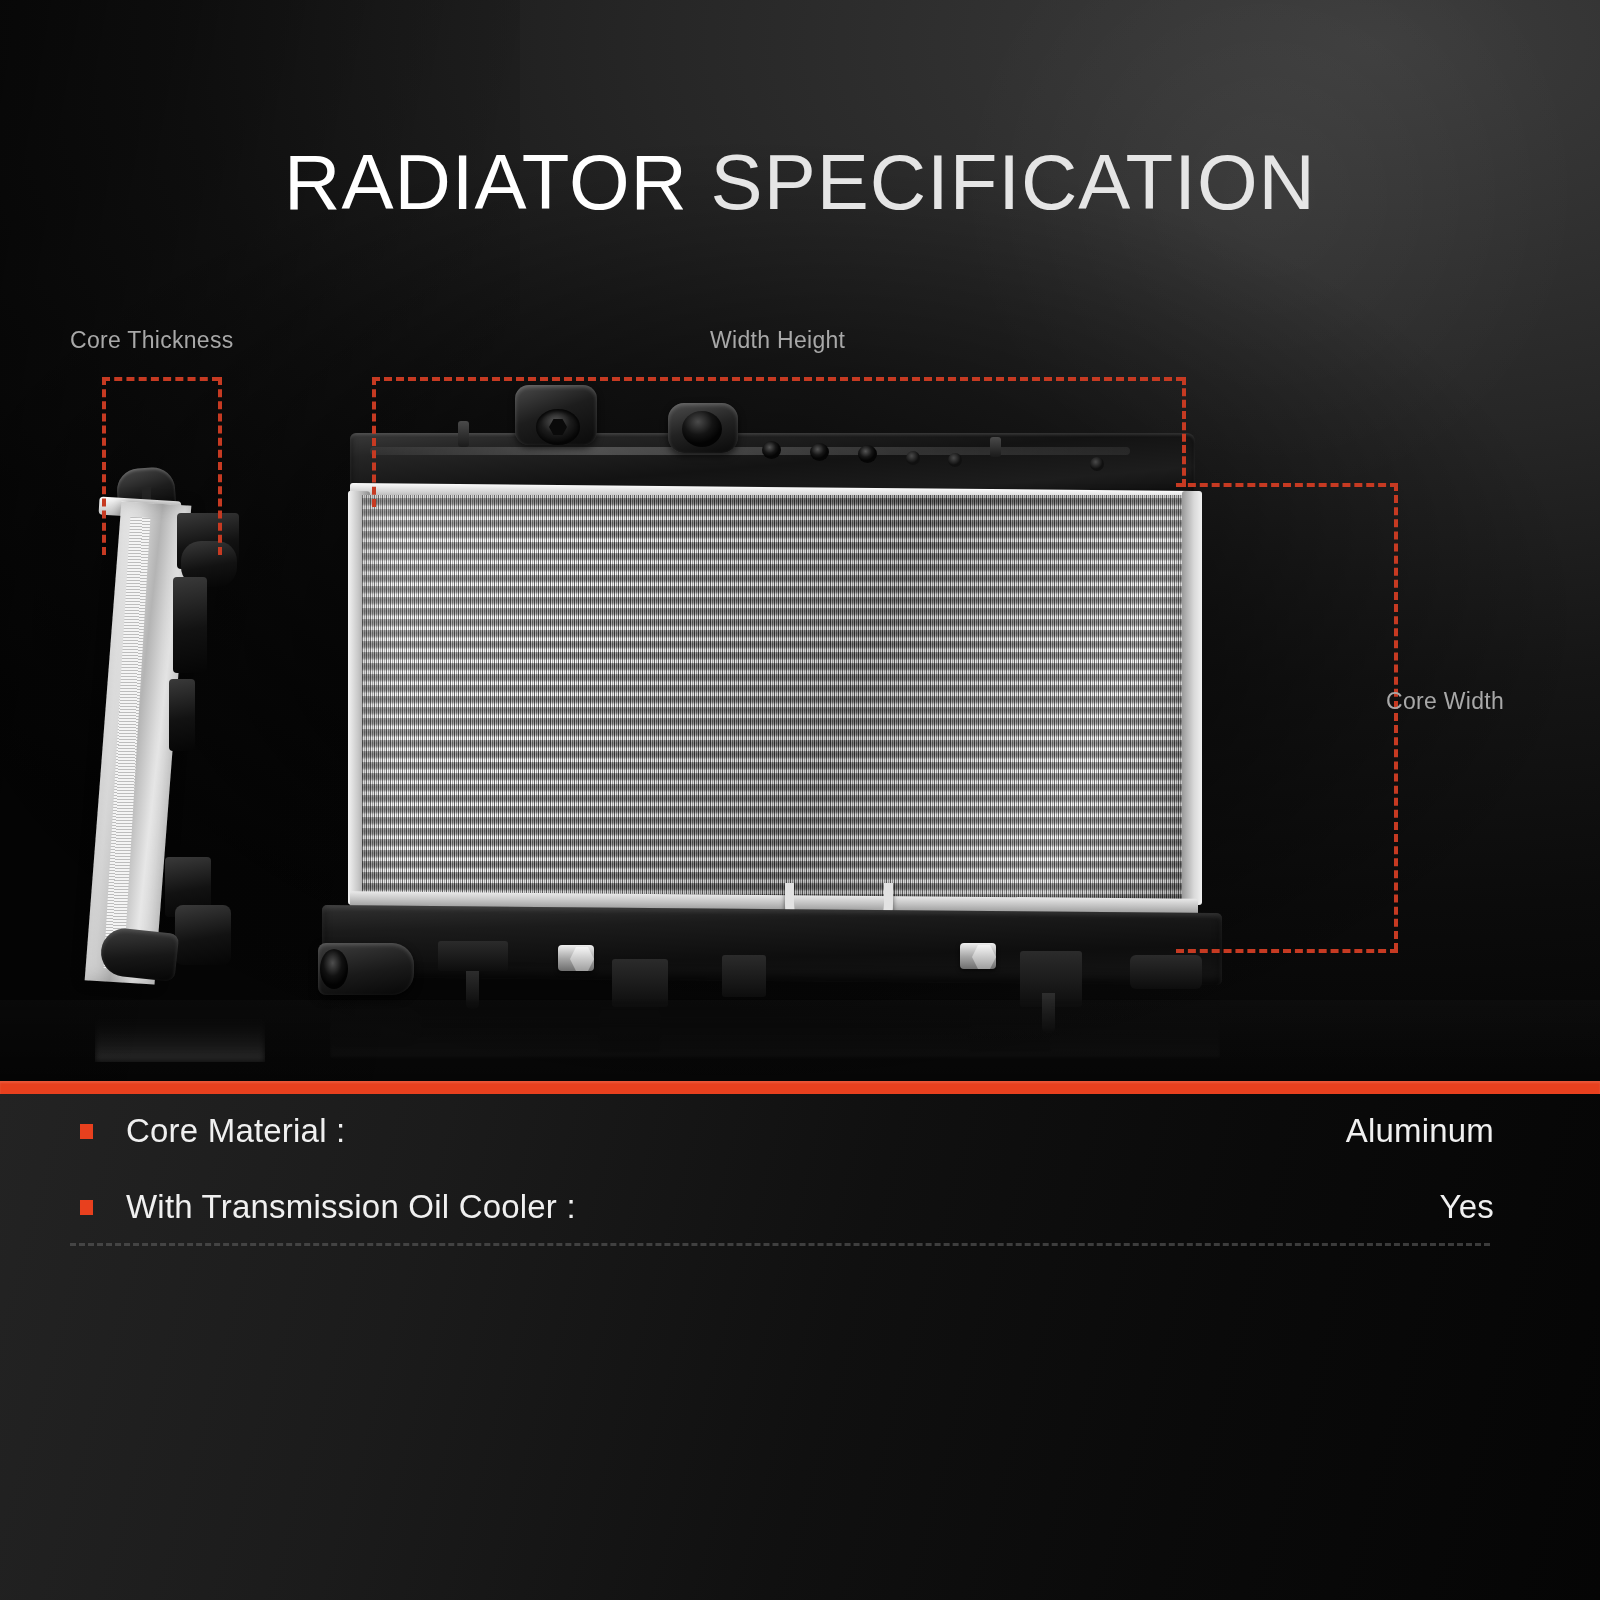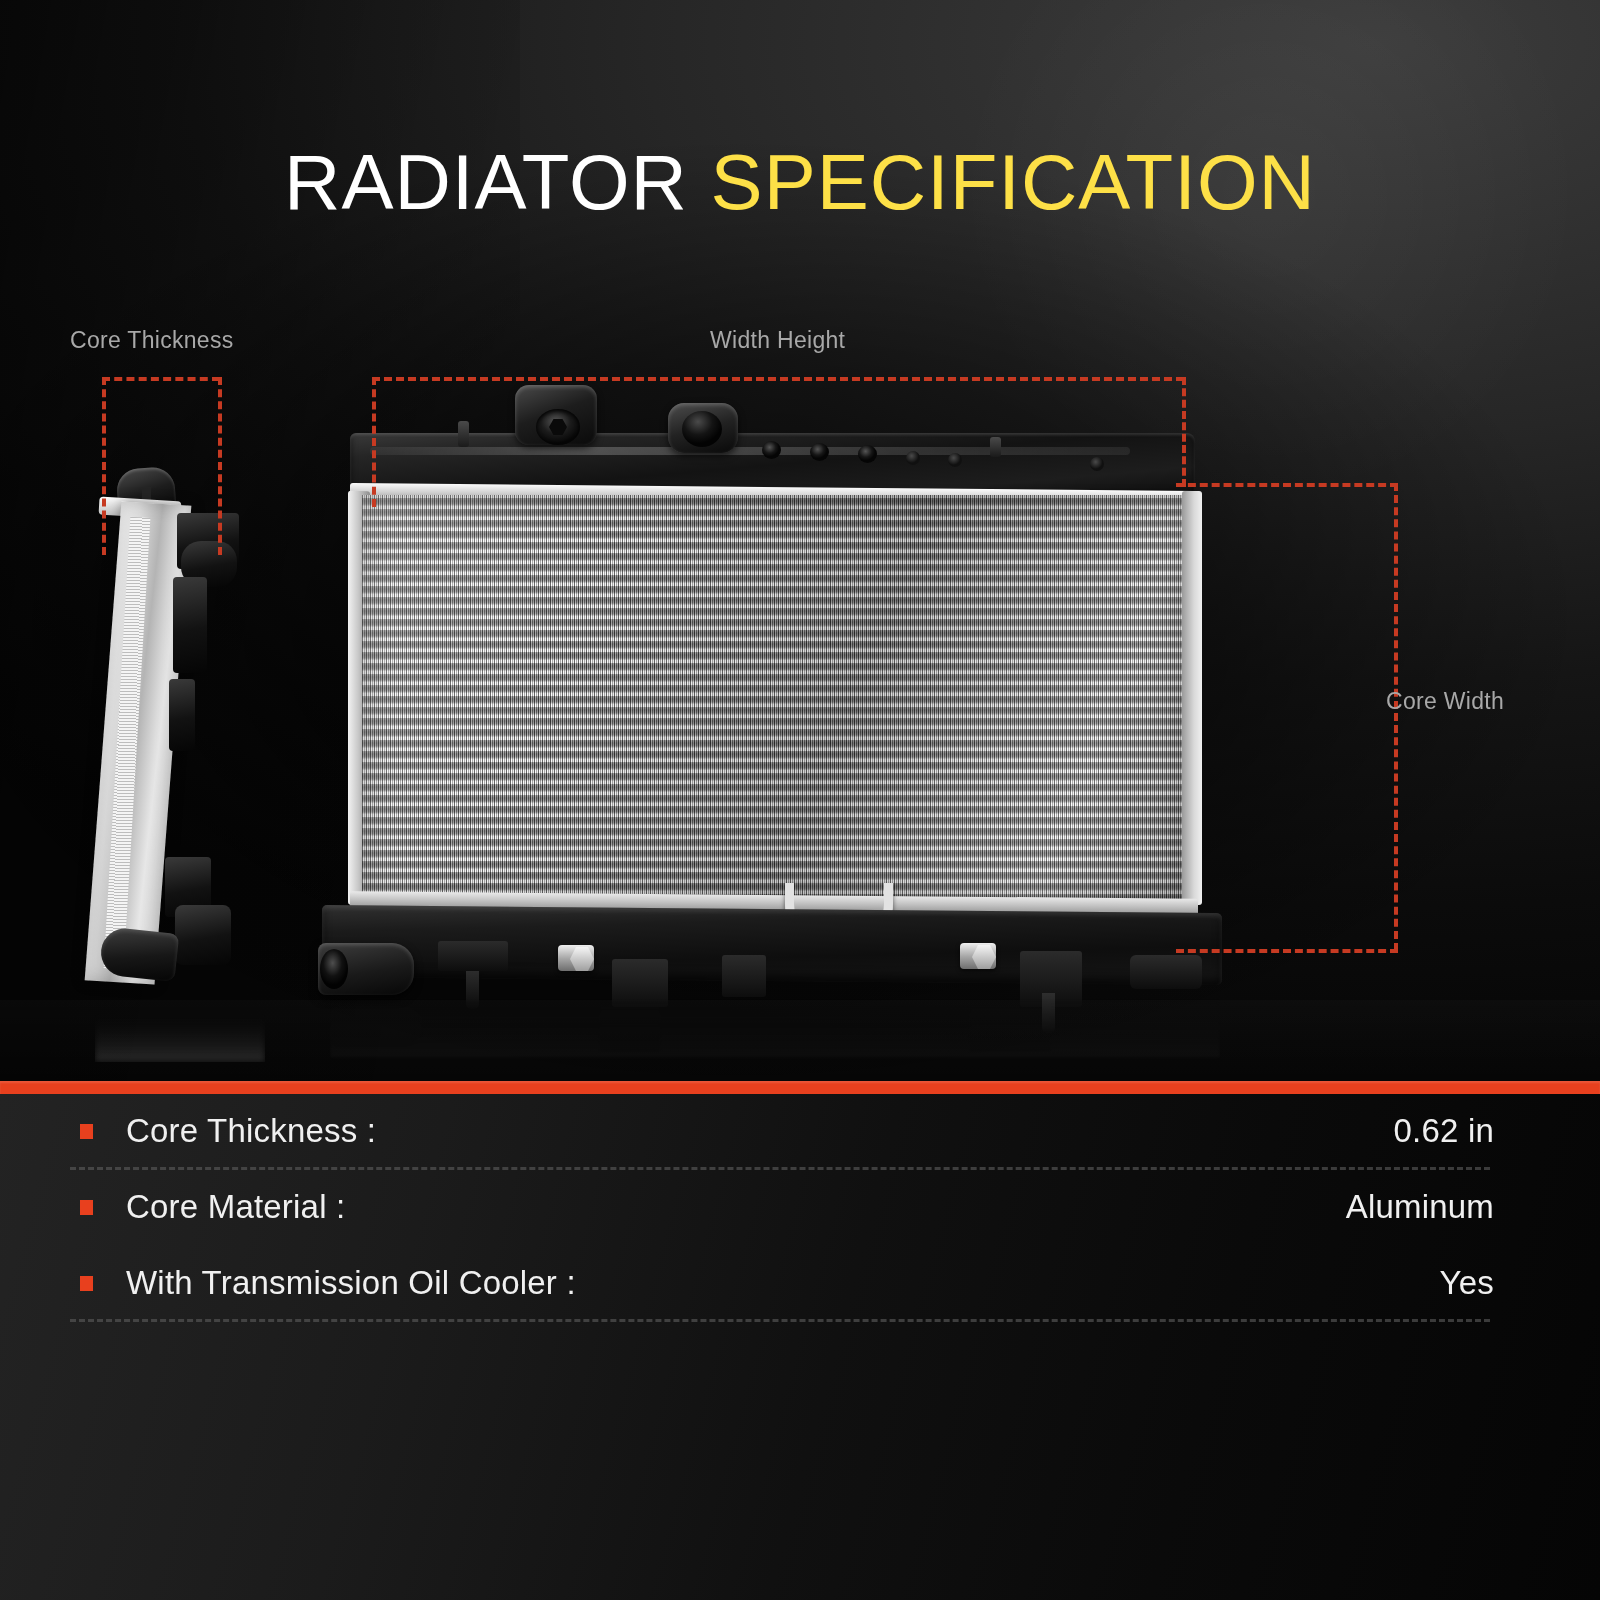--- a/index.html
+++ b/index.html
@@ -25,7 +25,7 @@
          font-size:78px;letter-spacing:1px;line-height:1;white-space:nowrap;
          font-family:"Liberation Sans",sans-serif;font-weight:400;}
   .title .w{color:#ffffff;}
-  .title .o{color:#fde047;}
+  .title .o{color:#e5e5e5;}
 
   
   .dimlabel{position:absolute;color:#a8a8a8;font-size:23px;letter-spacing:.3px;white-space:nowrap;}

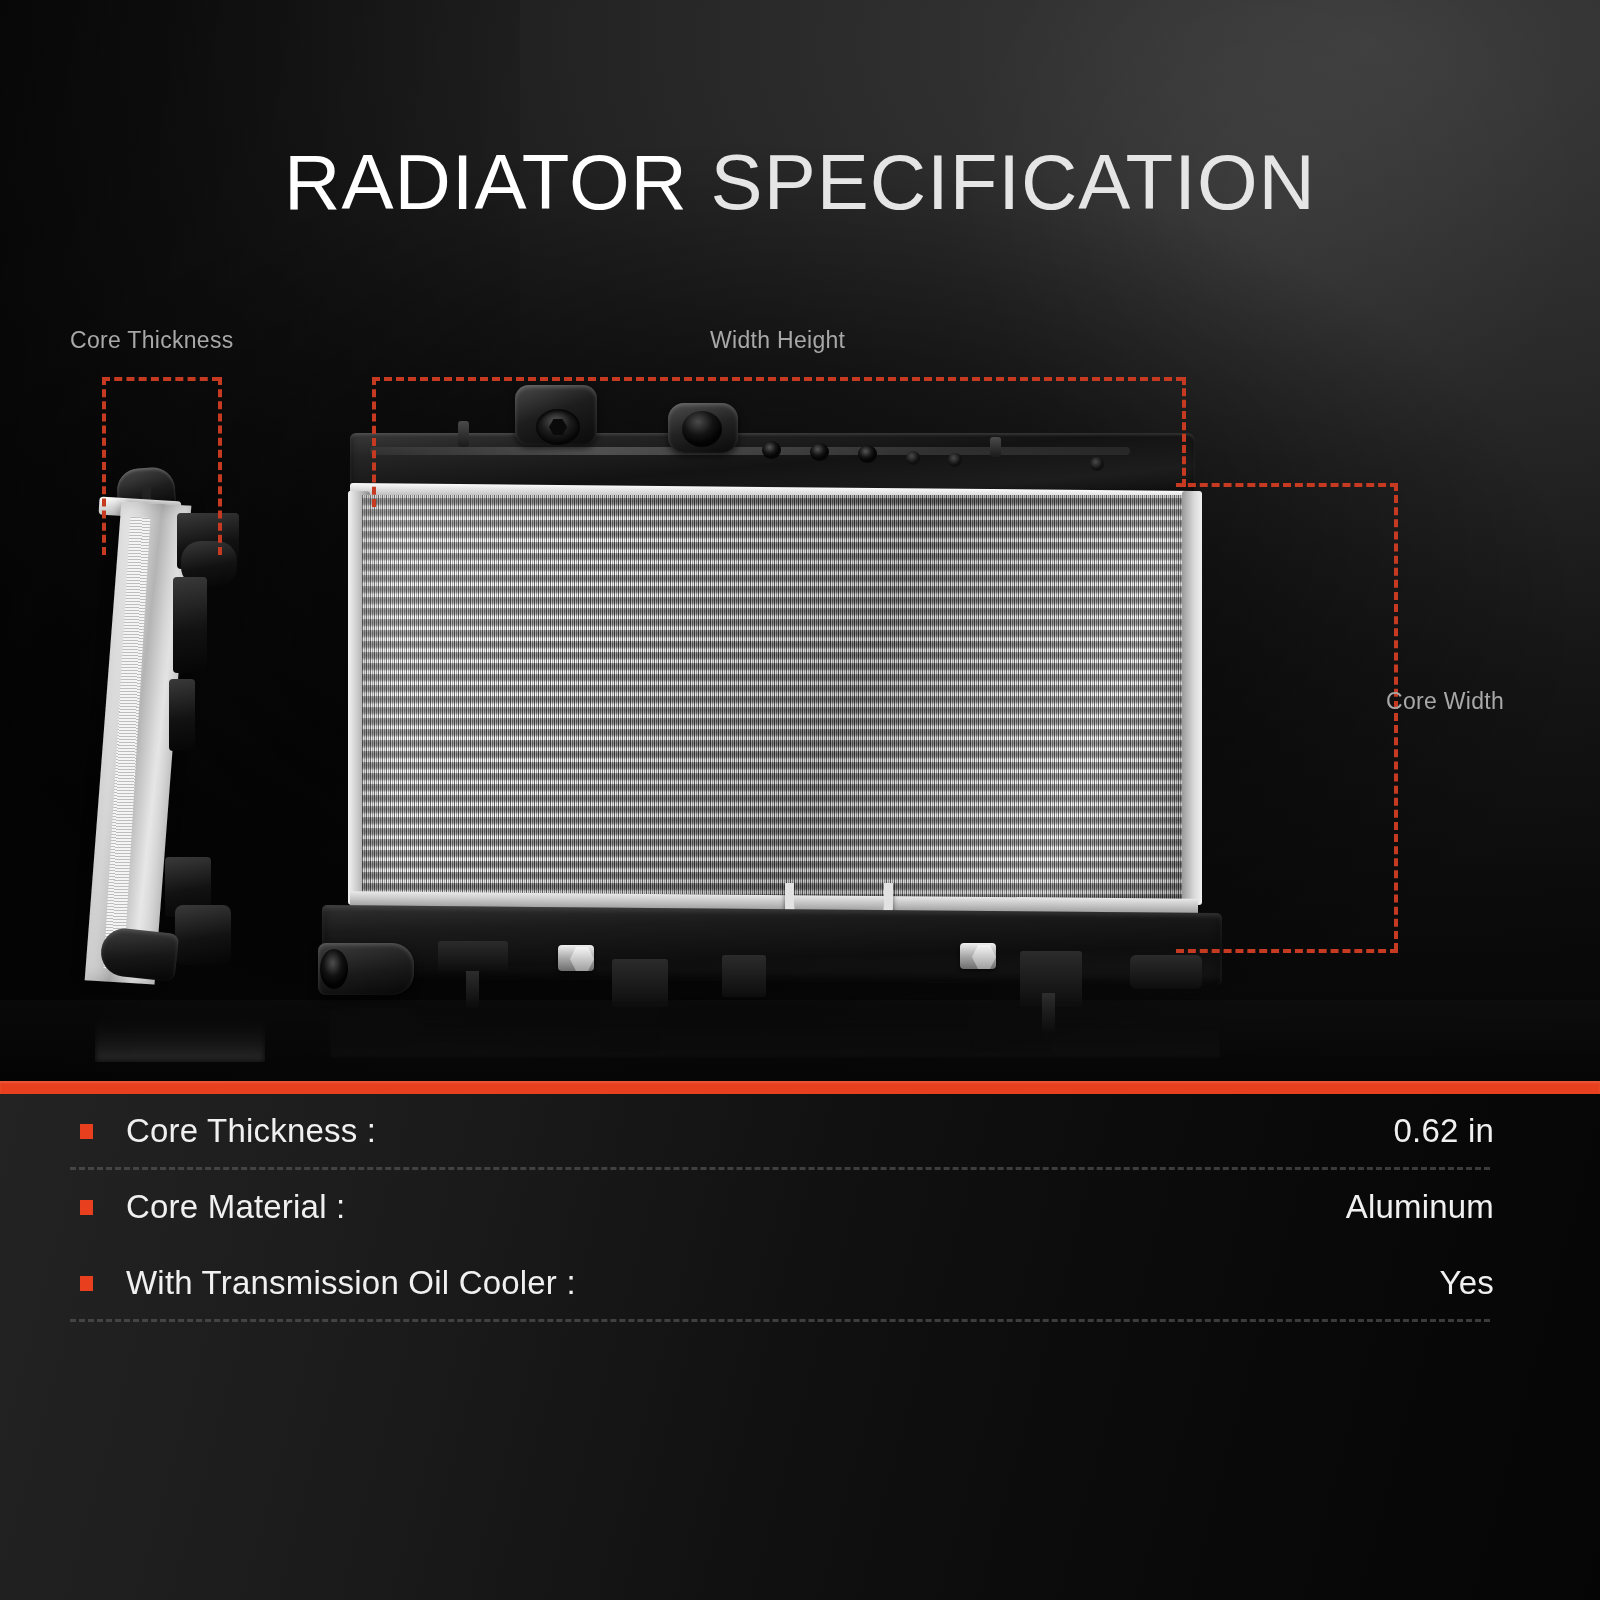--- a/index.html
+++ b/index.html
@@ -286,12 +286,6 @@
     <div class="specs-inner" id="spec-rows">
         <div class="row" style="margin-top: 0px;">
           <div class="bullet"></div>
-          <div class="rlabel">Core Thickness :</div>
-          <div class="rvalue">0.62 in</div>
-          <div class="row-line"></div>
-        </div>
-        <div class="row" style="margin-top: 0px;">
-          <div class="bullet"></div>
           <div class="rlabel">Core Material :</div>
           <div class="rvalue">Aluminum</div>
         </div>

